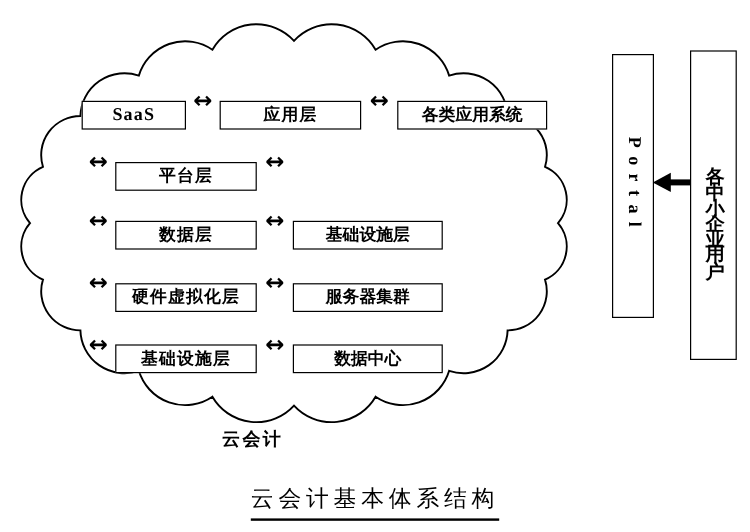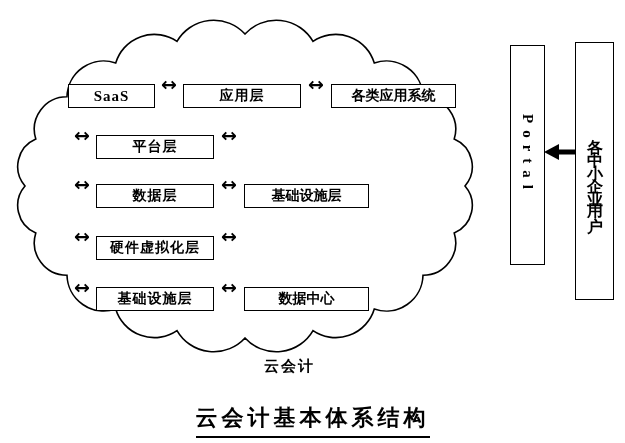--- a/index.html
+++ b/index.html
@@ -94,6 +94,7 @@
     <div class="arrow-cell">↔</div>
     <div class="box layer-box">硬件虚拟化层</div>
     <div class="arrow-cell wide">↔</div>
+    <div class="box resource-box">服务器集群</div>
   </div>
 
   <div class="diagram-row" style="top:273px">

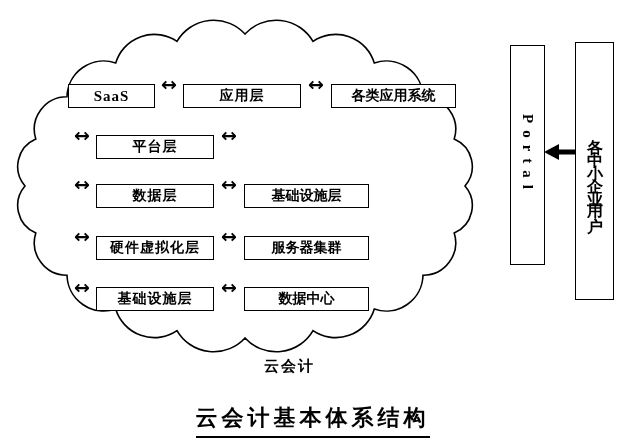--- a/index.html
+++ b/index.html
@@ -48,7 +48,7 @@
   .left-arrow-svg { position: absolute; left: 544px; top: 143px; z-index: 2; }
   .cloud-label {
     position: absolute; left: 185px; top: 357px; width: 130px;
-    text-align: right; font-weight: bold; font-size: 15px;
+    text-align: left; font-weight: bold; font-size: 15px;
     letter-spacing: 2px; z-index: 2;
   }
   .title-wrap {

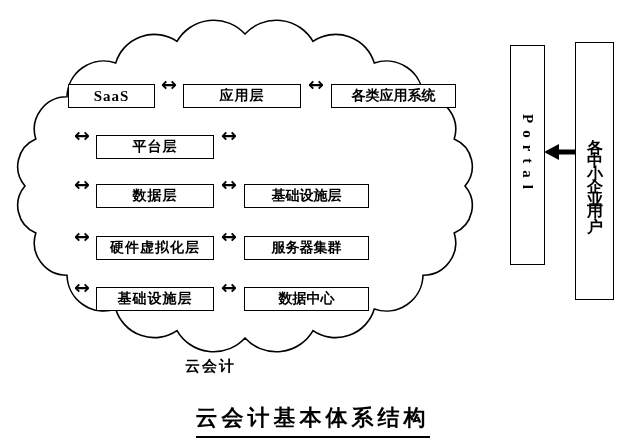--- a/index.html
+++ b/index.html
@@ -56,7 +56,7 @@
     text-align: center; z-index: 2;
   }
   .title-text {
-    display: inline-block; font-weight: bold; font-size: 22px;
+    display: inline-block; font-weight: normal; font-size: 19px;
     letter-spacing: 4px; border-bottom: 2px solid #000; padding-bottom: 3px;
   }
 </style>

